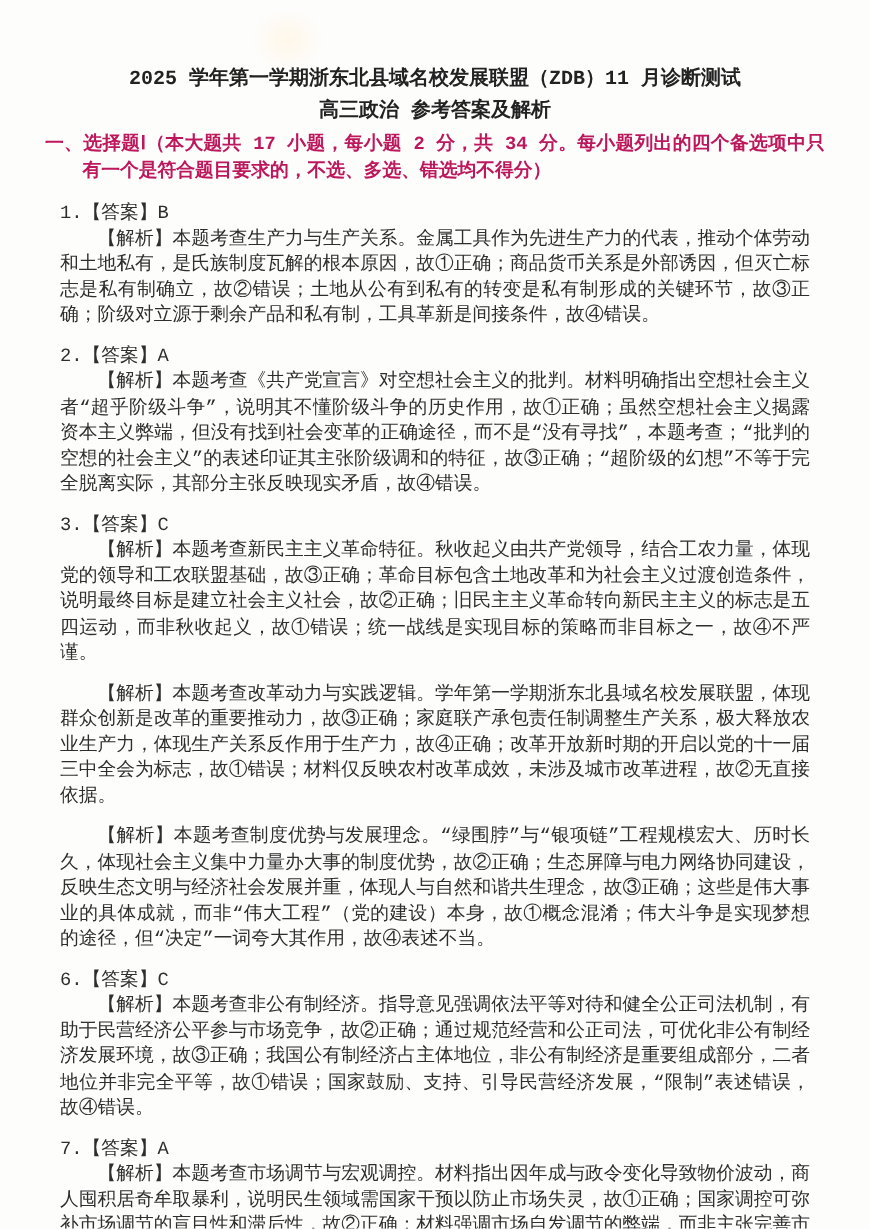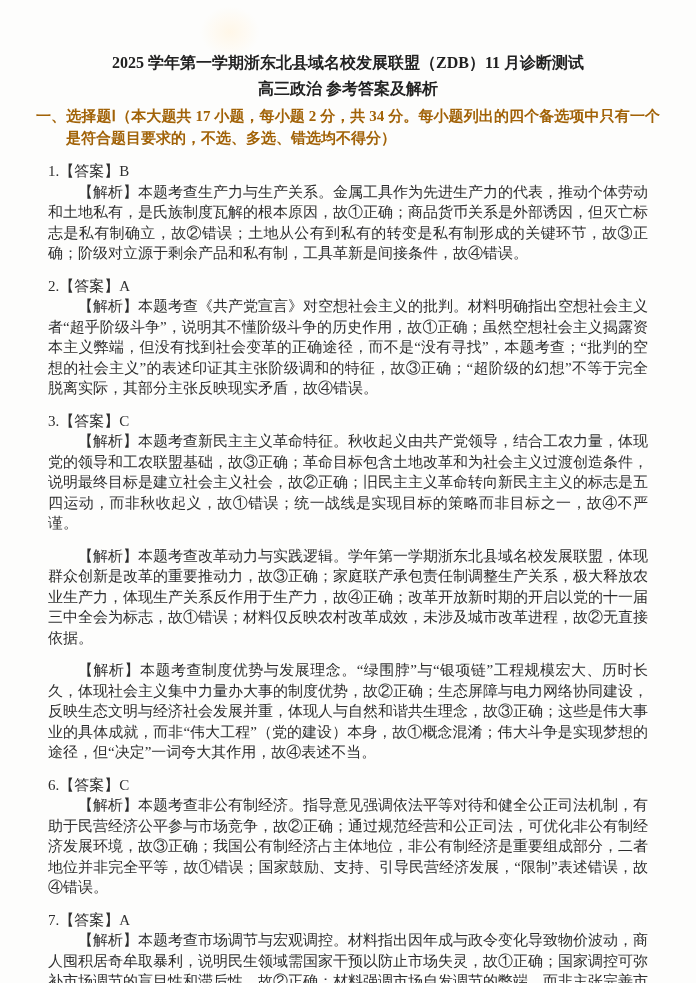--- a/index.html
+++ b/index.html
@@ -15,7 +15,7 @@
     padding: 50px 36px 0 36px;
     background: #fdfdfc;
     color: #2e2e2e;
-    font-family: Liberation Serif, serif;
+    font-family: Liberation Mono, monospace;
     overflow: hidden;
   }
   .scan-smudge {

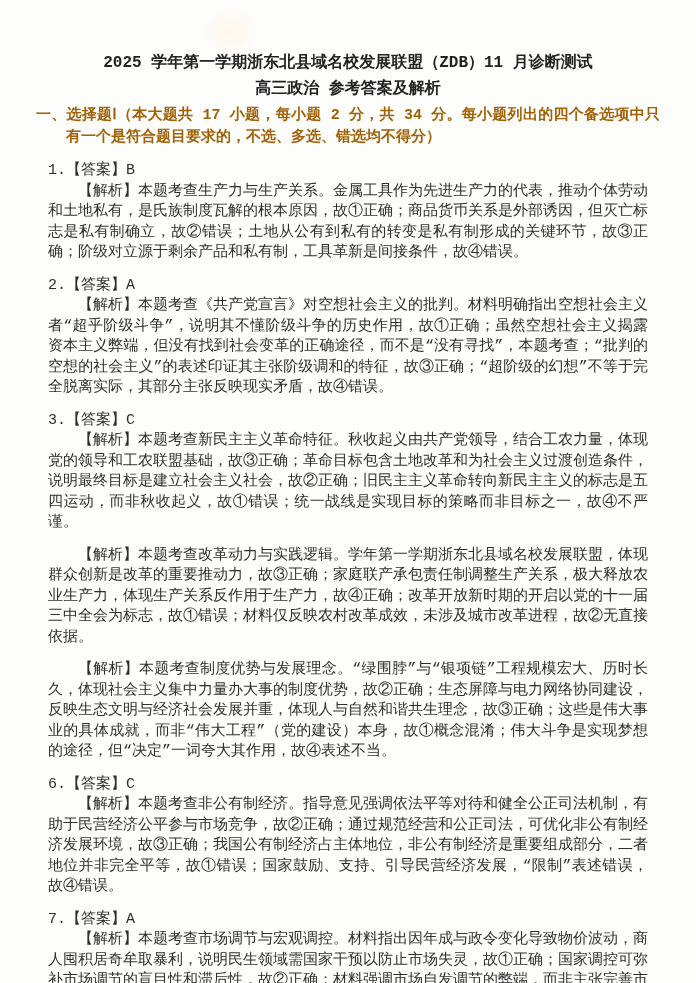--- a/index.html
+++ b/index.html
@@ -39,7 +39,7 @@
     font-weight: bold;
     font-size: 15px;
     line-height: 22px;
-    color: #a16207;
+    color: #be185d;
     padding-left: 2em;
     text-indent: -2em;
     text-align: justify;

